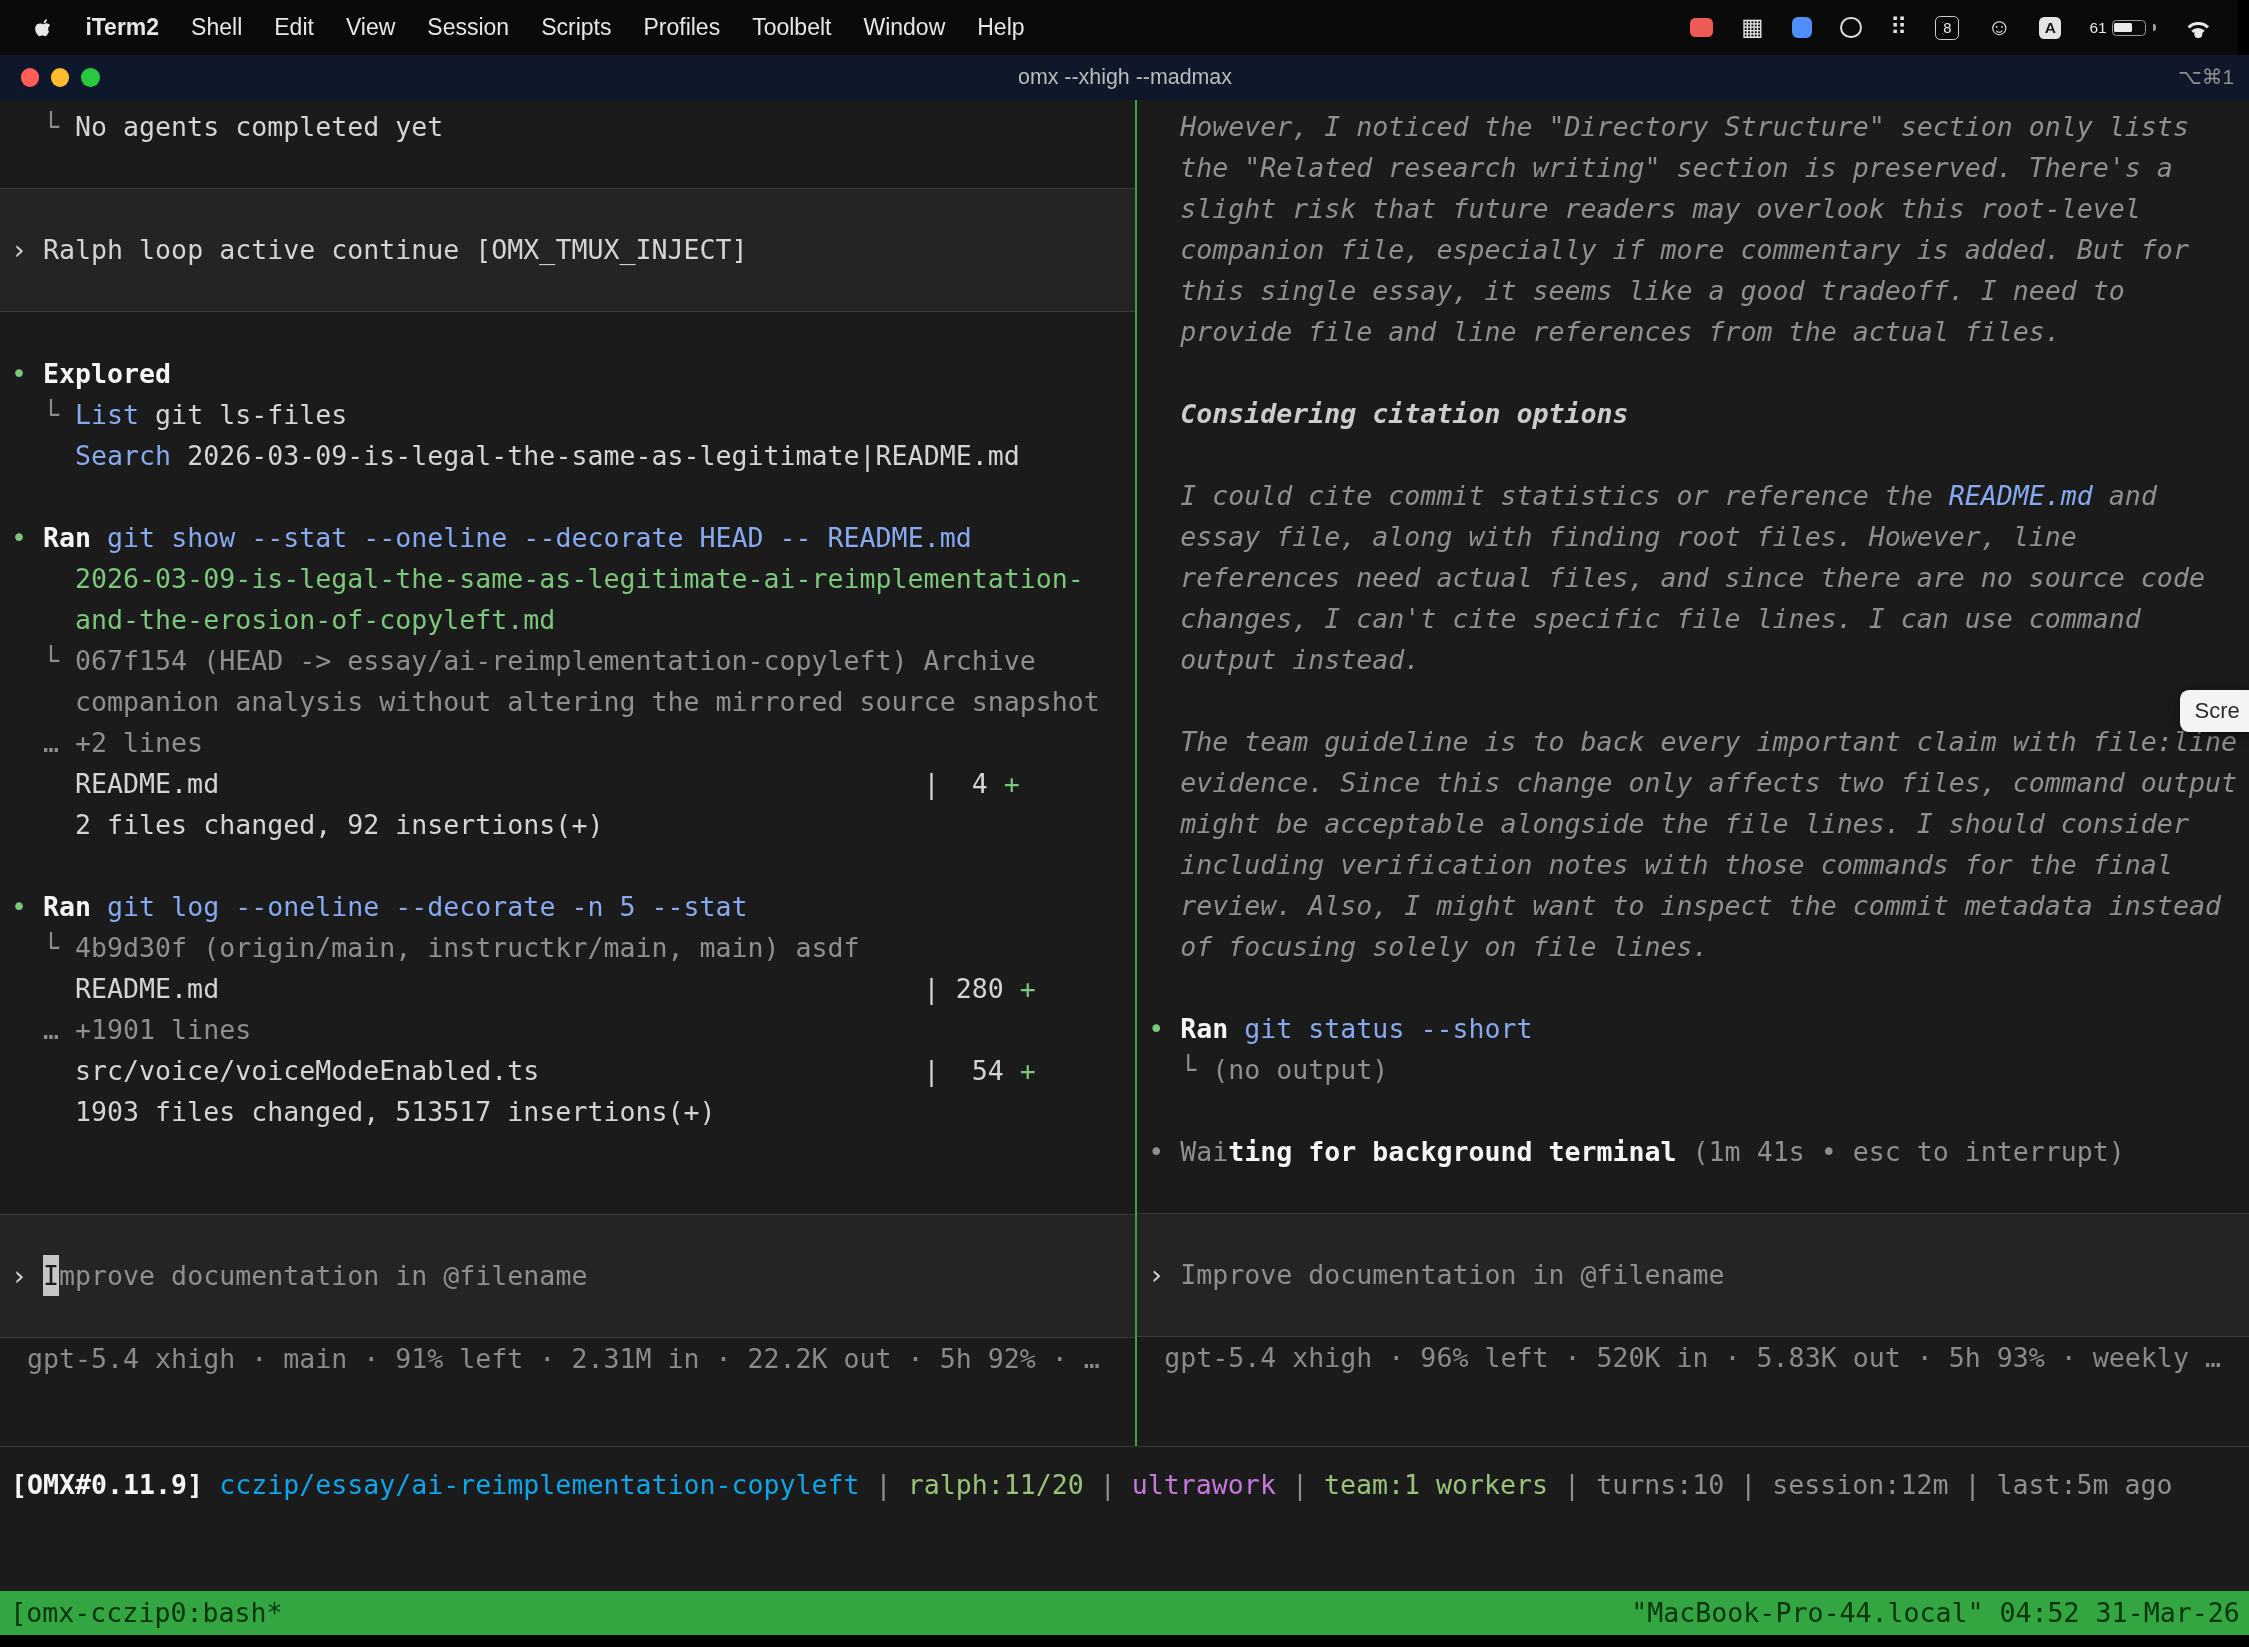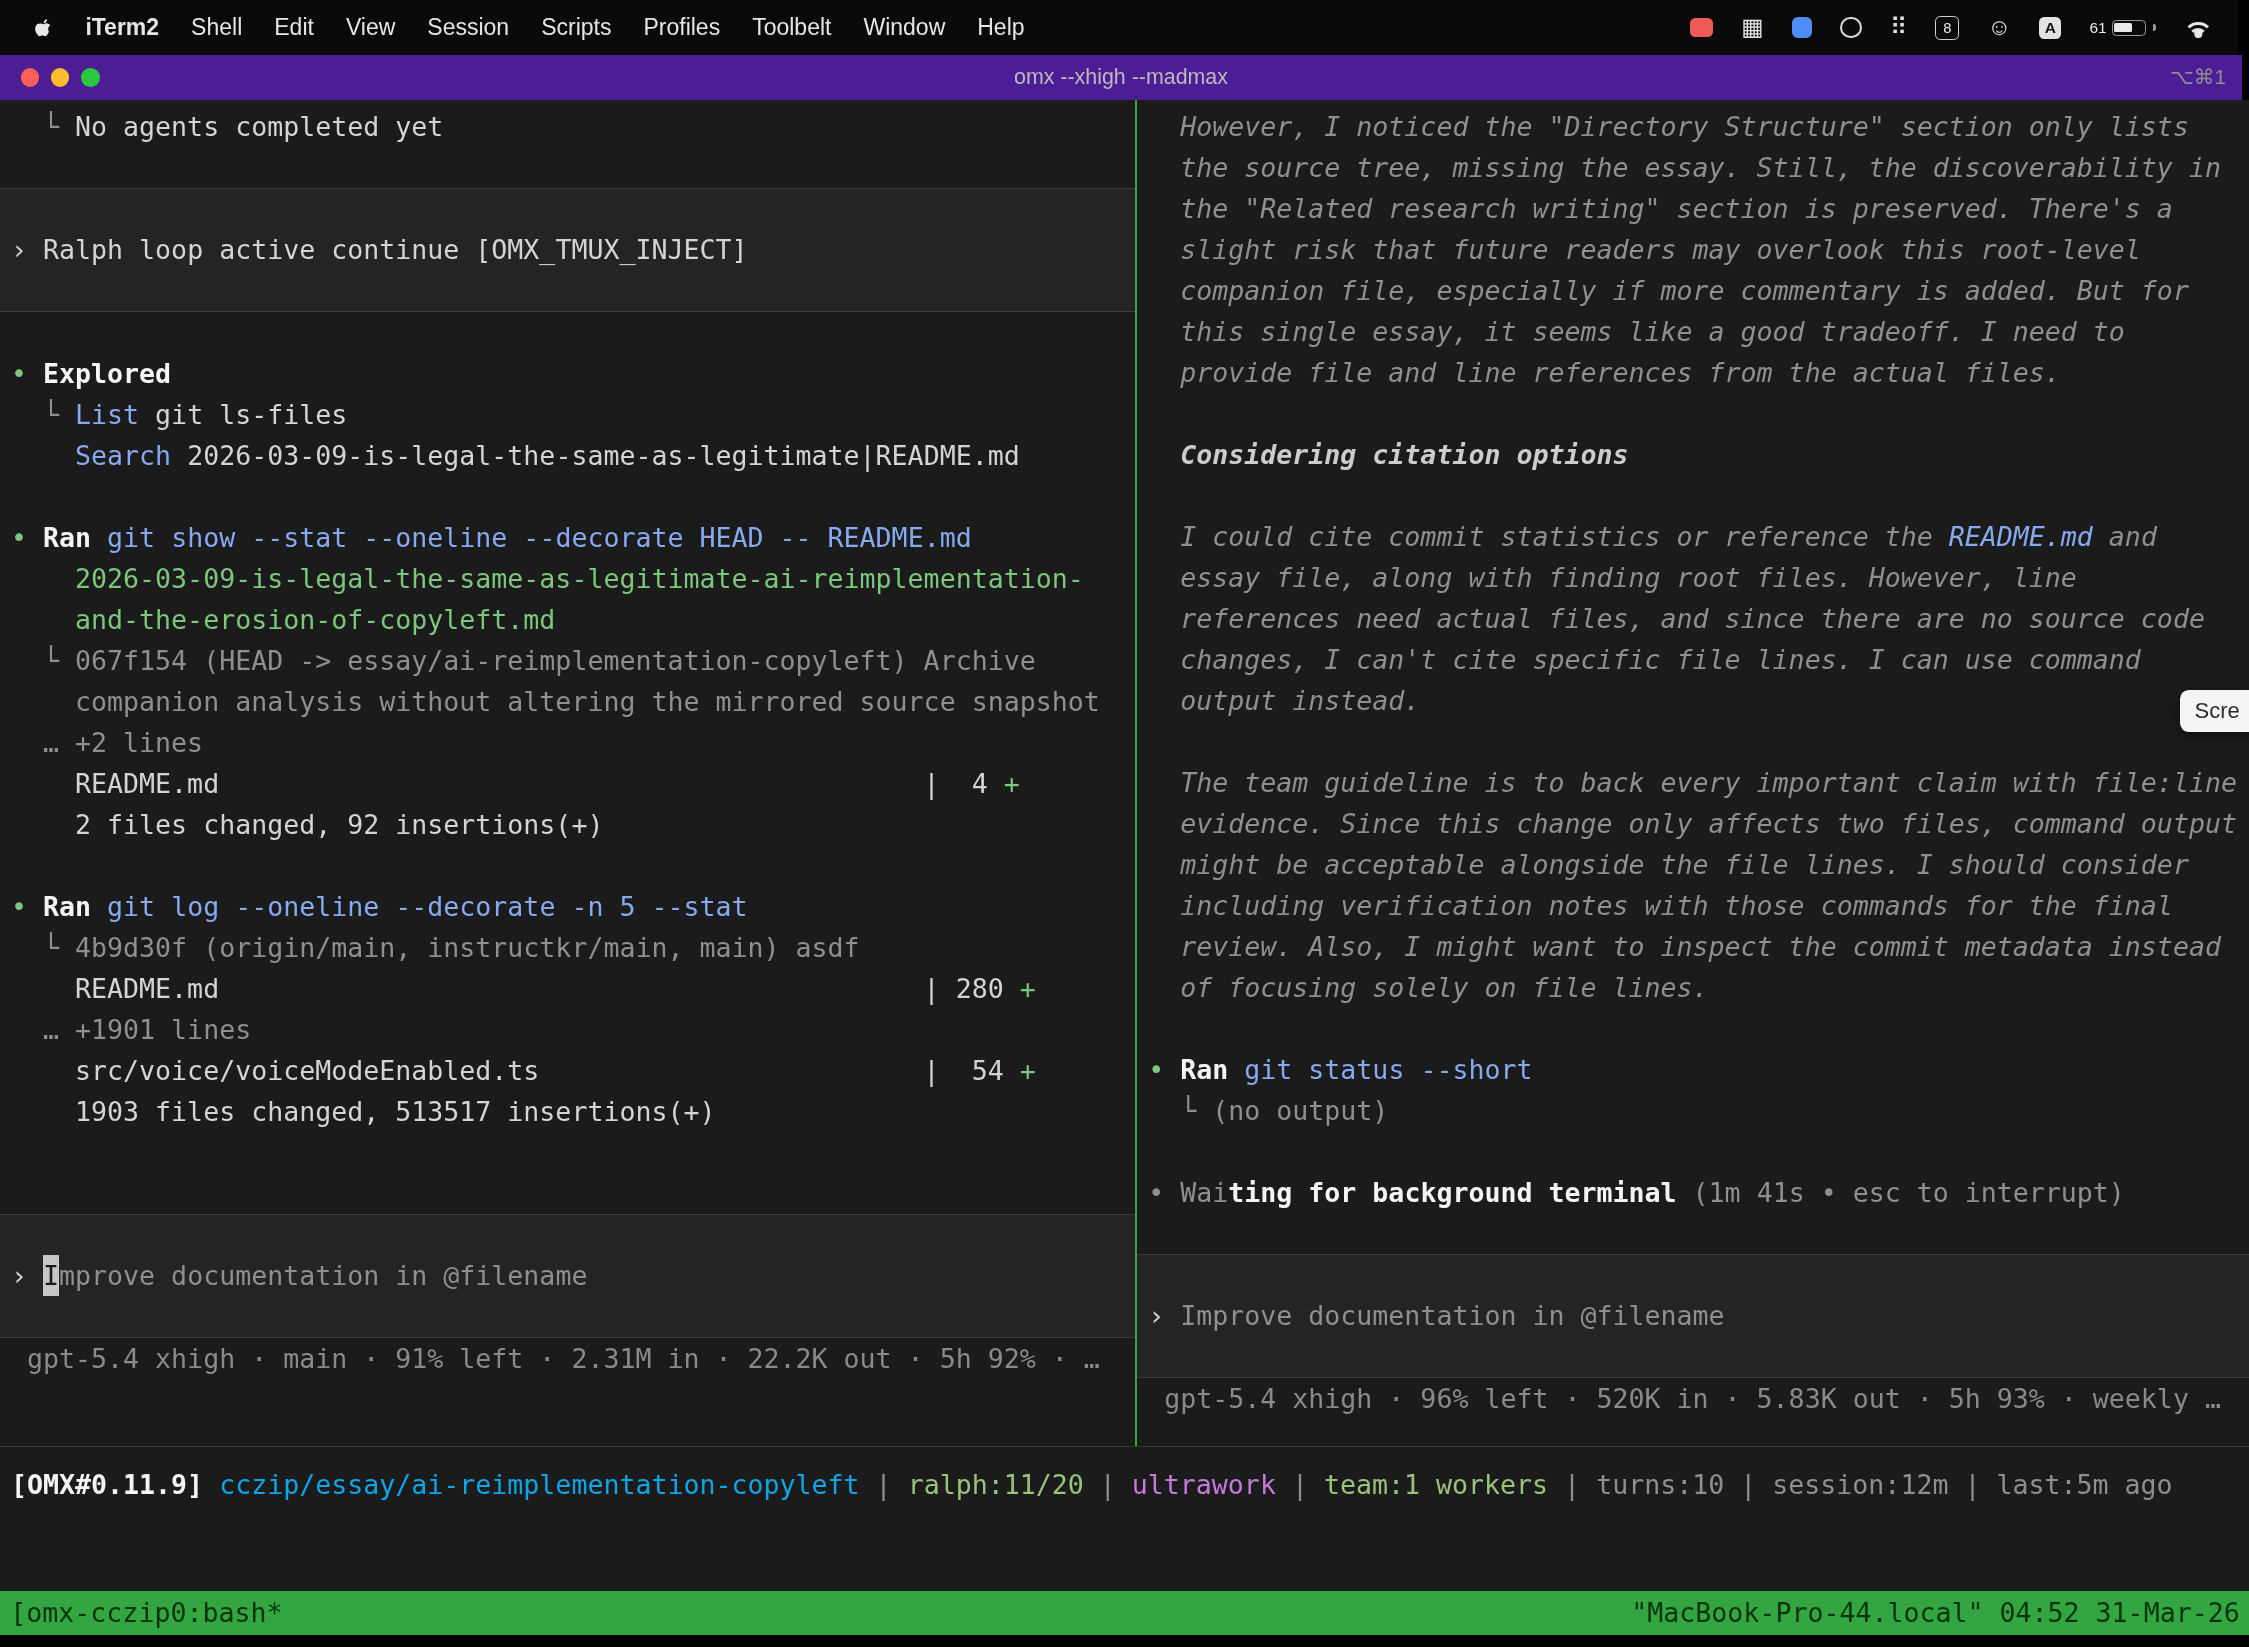--- a/index.html
+++ b/index.html
@@ -41,7 +41,7 @@
   .wifi-icon .w2{width:19px;height:19px;bottom:-8px;}
   .wifi-icon .w3{width:7.4px;height:7.4px;bottom:0.7px;background:#e8e8e8;border:none;}
   
-  .titlebar{position:absolute;top:55px;left:0;right:8px;height:51px;background:#4c1d95;
+  .titlebar{position:absolute;top:55px;left:0;right:0;height:51px;background:#0f172a;
     border-bottom:0.7px solid #0d0d0d;box-sizing:border-box;}
   .traffic{position:absolute;left:20.7px;top:13.3px;display:flex;gap:11.8px;}
   .tl-btn{width:18.5px;height:18.5px;border-radius:50%;}

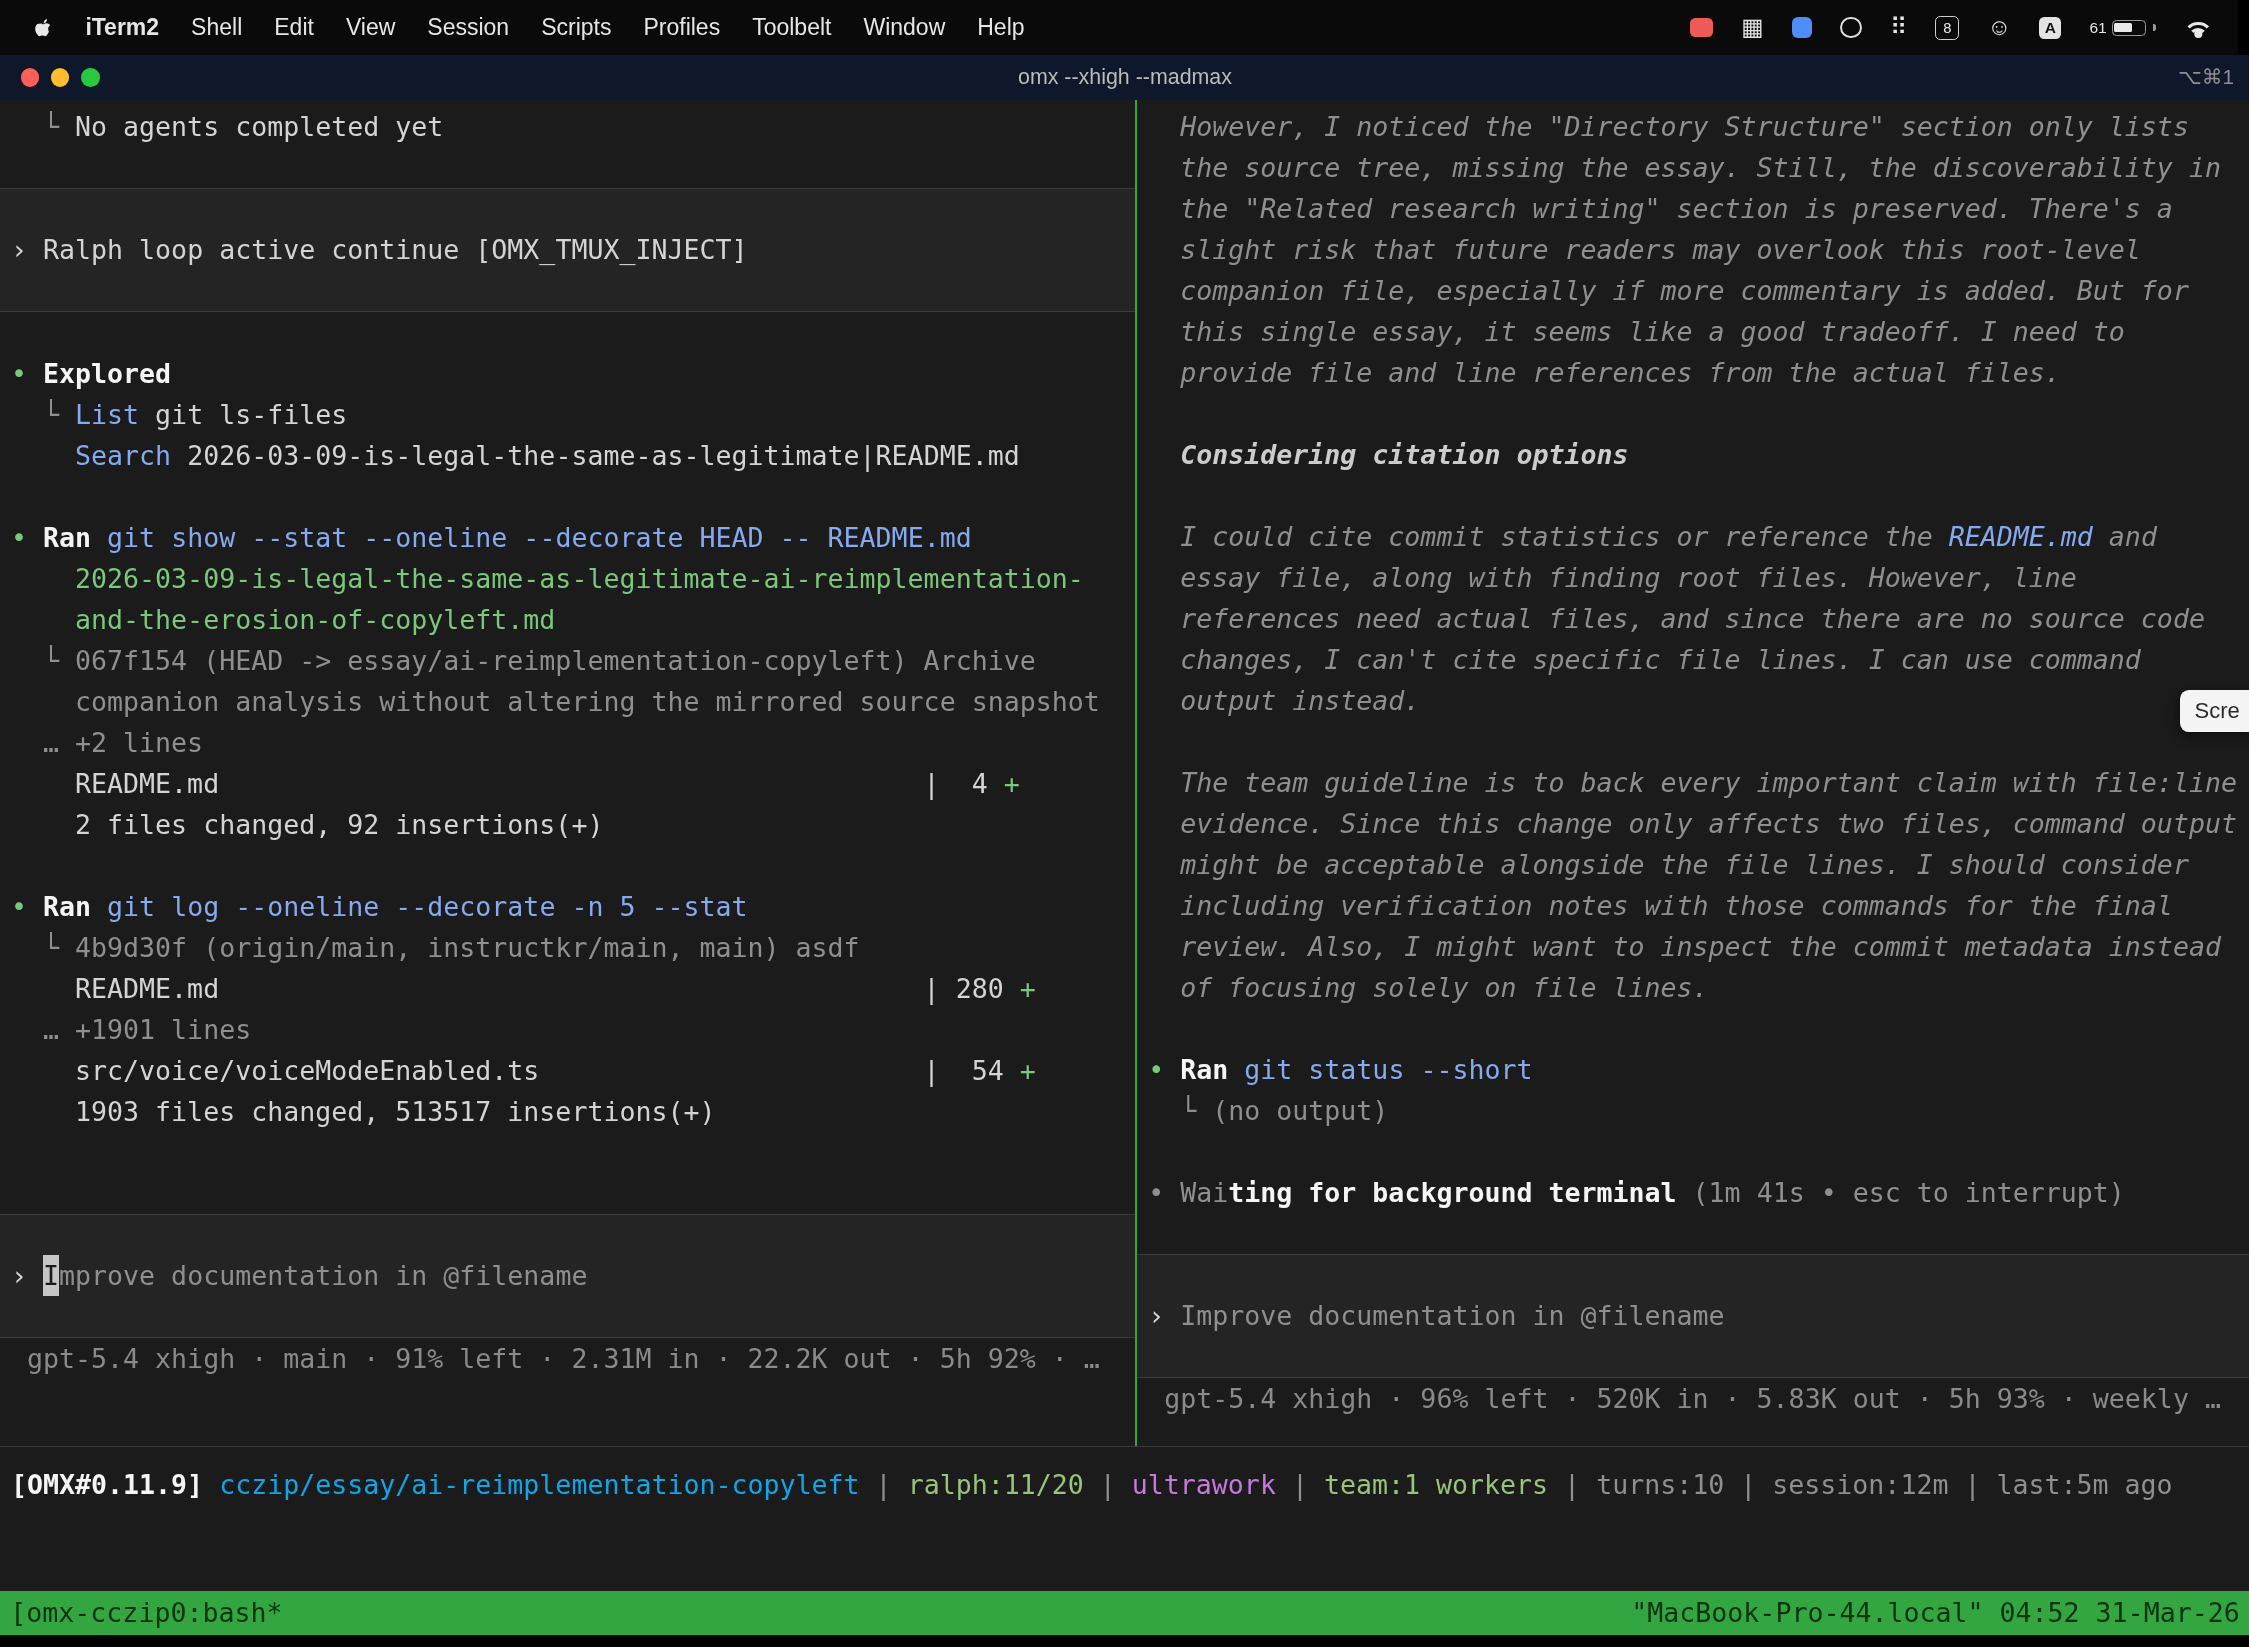--- a/index.html
+++ b/index.html
@@ -196,7 +196,6 @@
         <div class="pane-inner">
           <div>
               <div class="tl"><span class="c-it">  However, I noticed the "Directory Structure" section only lists</span></div>
-              <div class="tl"><span class="c-it">  the source tree, missing the essay. Still, the discoverability in</span></div>
               <div class="tl"><span class="c-it">  the "Related research writing" section is preserved. There's a</span></div>
               <div class="tl"><span class="c-it">  slight risk that future readers may overlook this root-level</span></div>
               <div class="tl"><span class="c-it">  companion file, especially if more commentary is added. But for</span></div>

